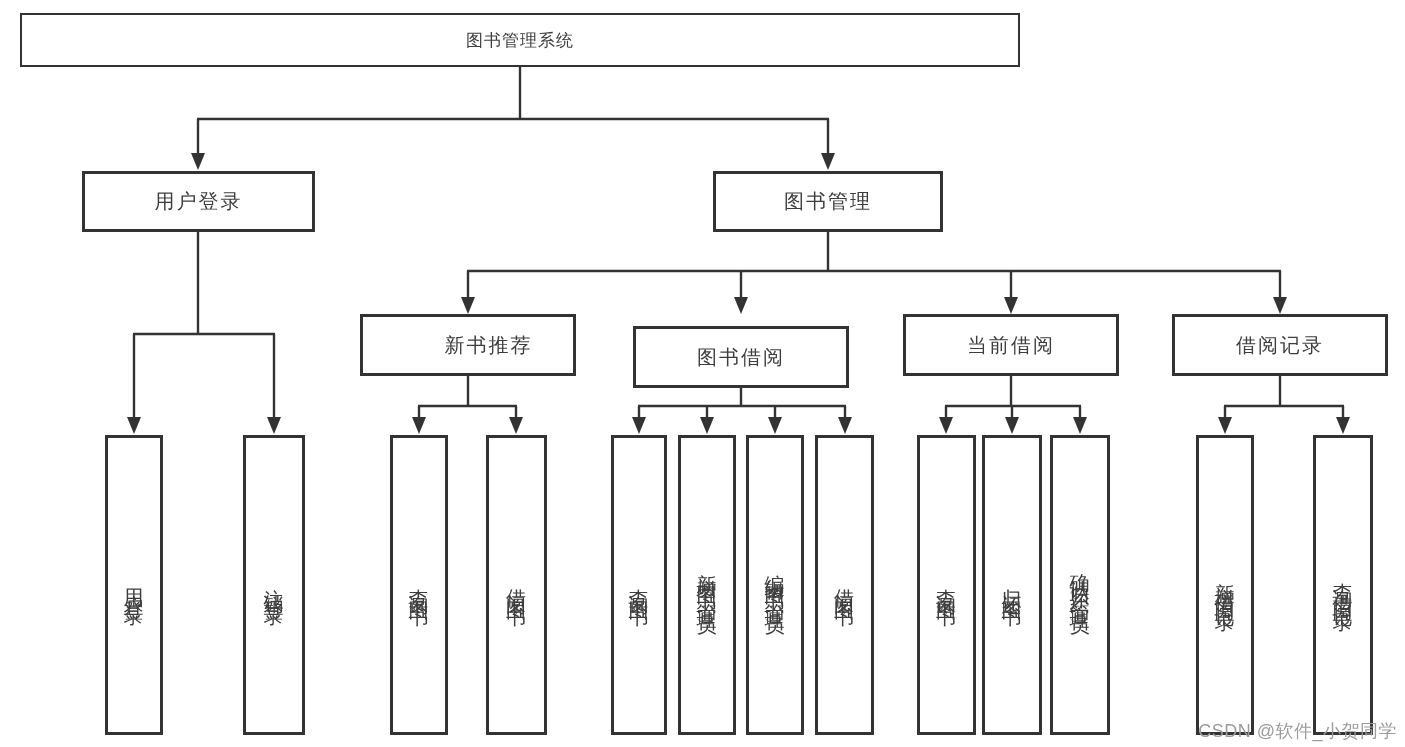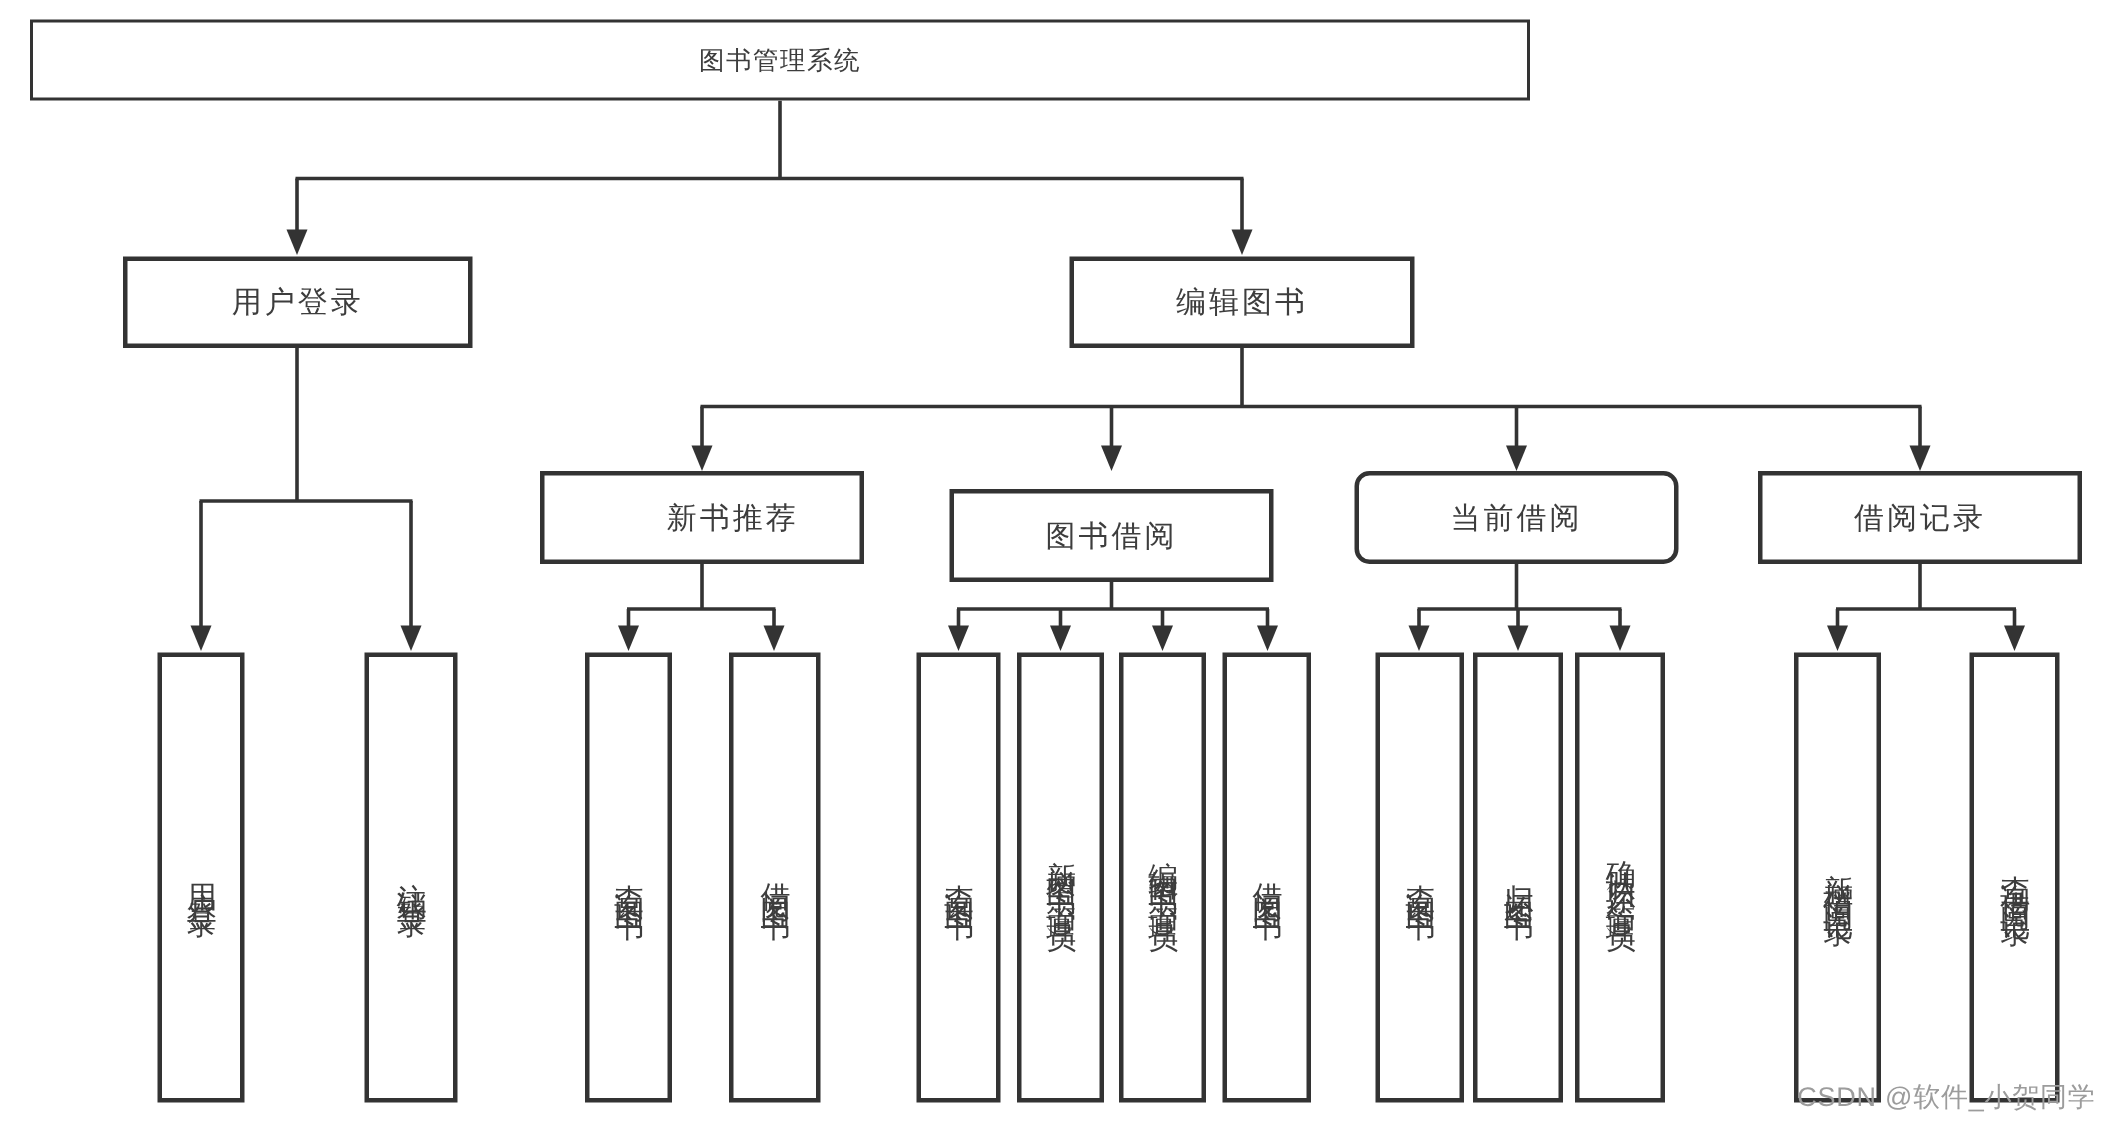--- a/index.html
+++ b/index.html
@@ -180,7 +180,7 @@
   <div class="box root" id="root-box">图书管理系统</div>
 
   <div class="box lvl" id="box-user-login">用户登录</div>
-  <div class="box lvl" id="box-book-management">编辑图书</div>
+  <div class="box lvl" id="box-book-management">图书管理</div>
 
   <div class="box lvl2" id="box-new-book-recommendation">新书推荐</div>
   <div class="box lvl2" id="box-book-borrowing">图书借阅</div>

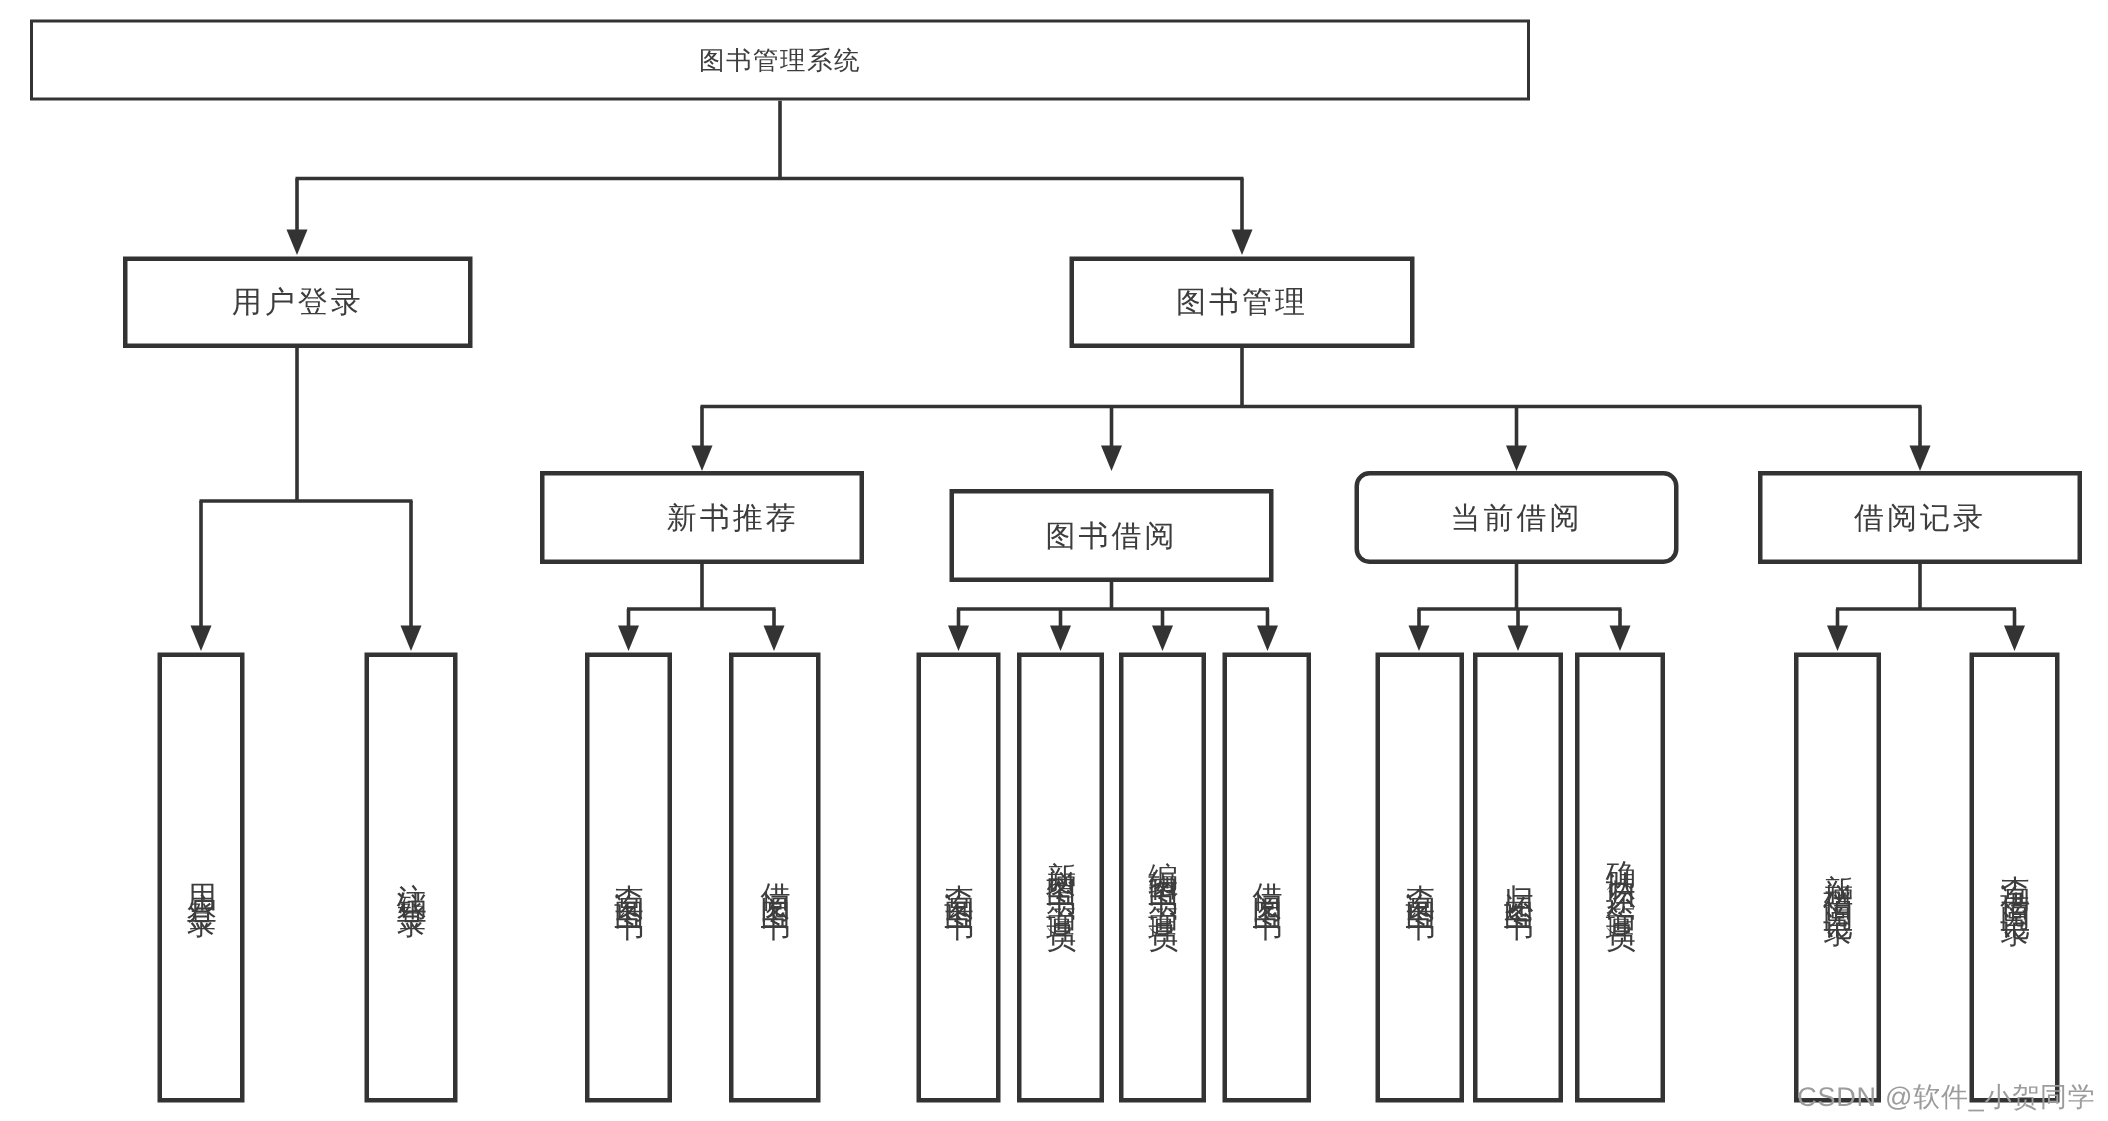--- a/index.html
+++ b/index.html
@@ -71,7 +71,7 @@
   #box-book-management{left:713px;width:230px;}
   #box-new-book-recommendation{left:360px;width:216px;padding-left:41px;}
   #box-book-borrowing{left:633px;width:216px;margin-top:12px;}
-  #box-current-borrowing{left:903px;width:216px;border-radius:10px;}
+  #box-current-borrowing{left:903px;width:216px;}
   #box-borrowing-records{left:1172px;width:216px;text-align:center;}
   #leaf-user-login{left:105px;width:58px;}
   #leaf-logout{left:243px;width:62px;}

